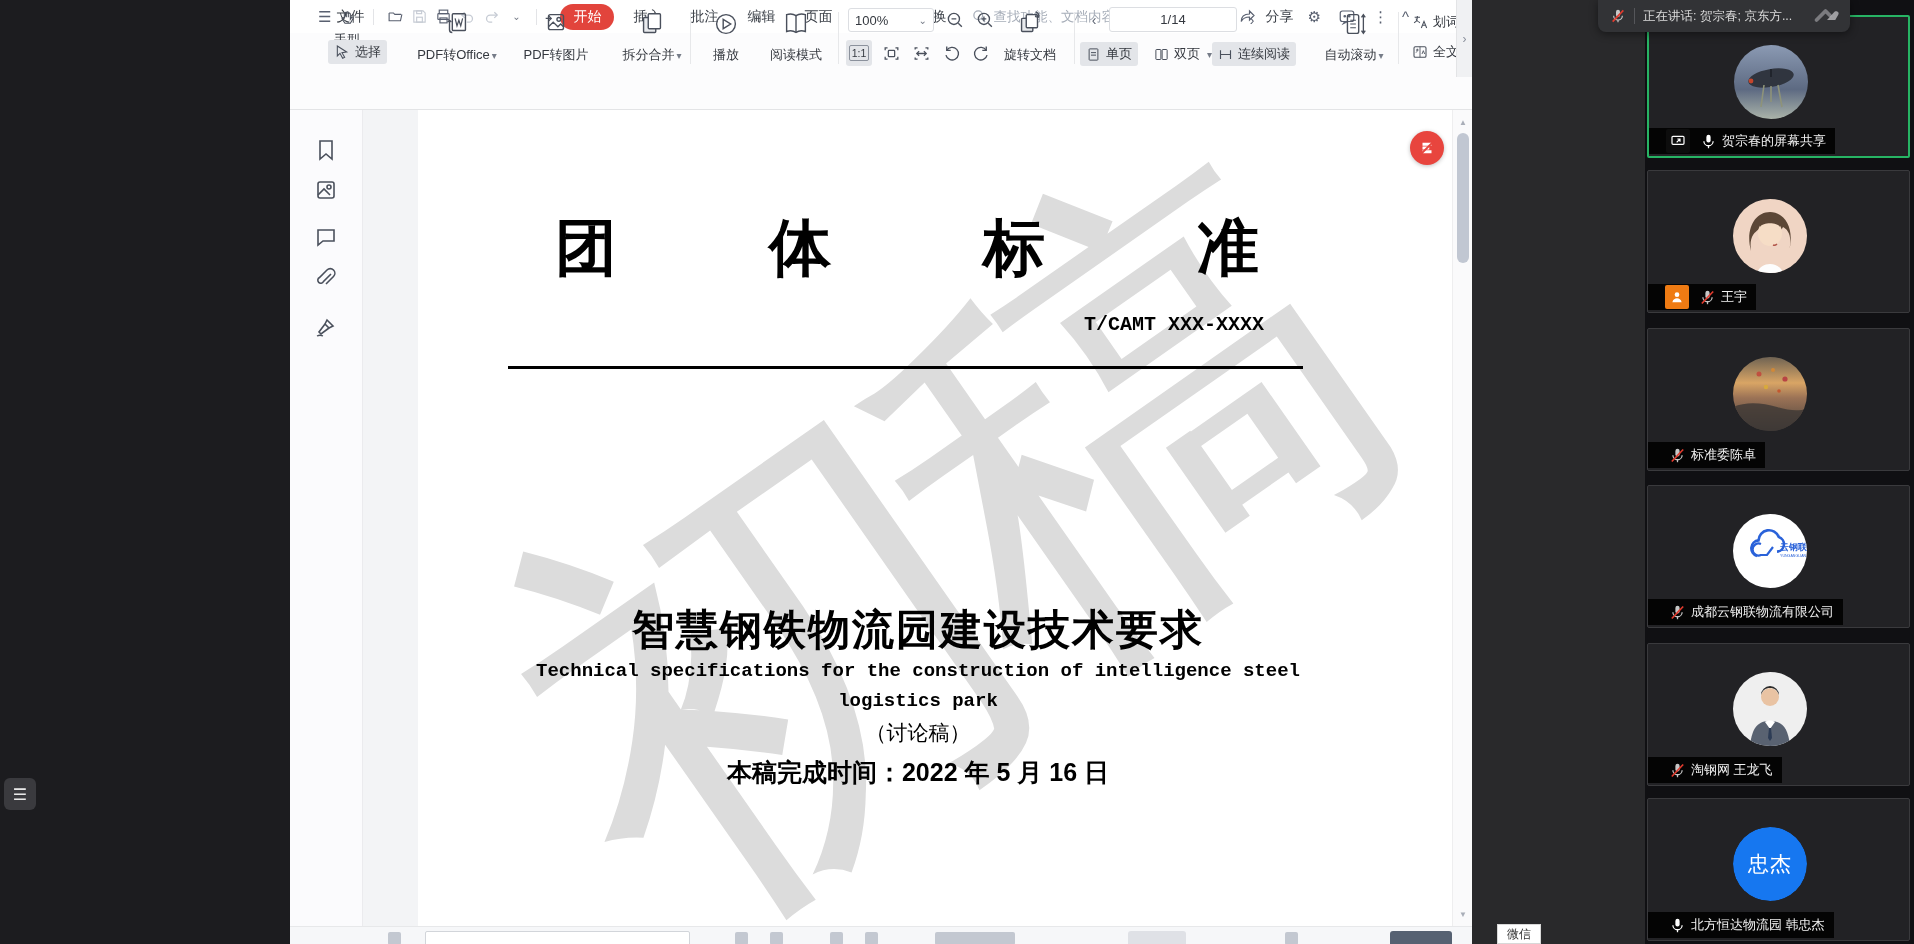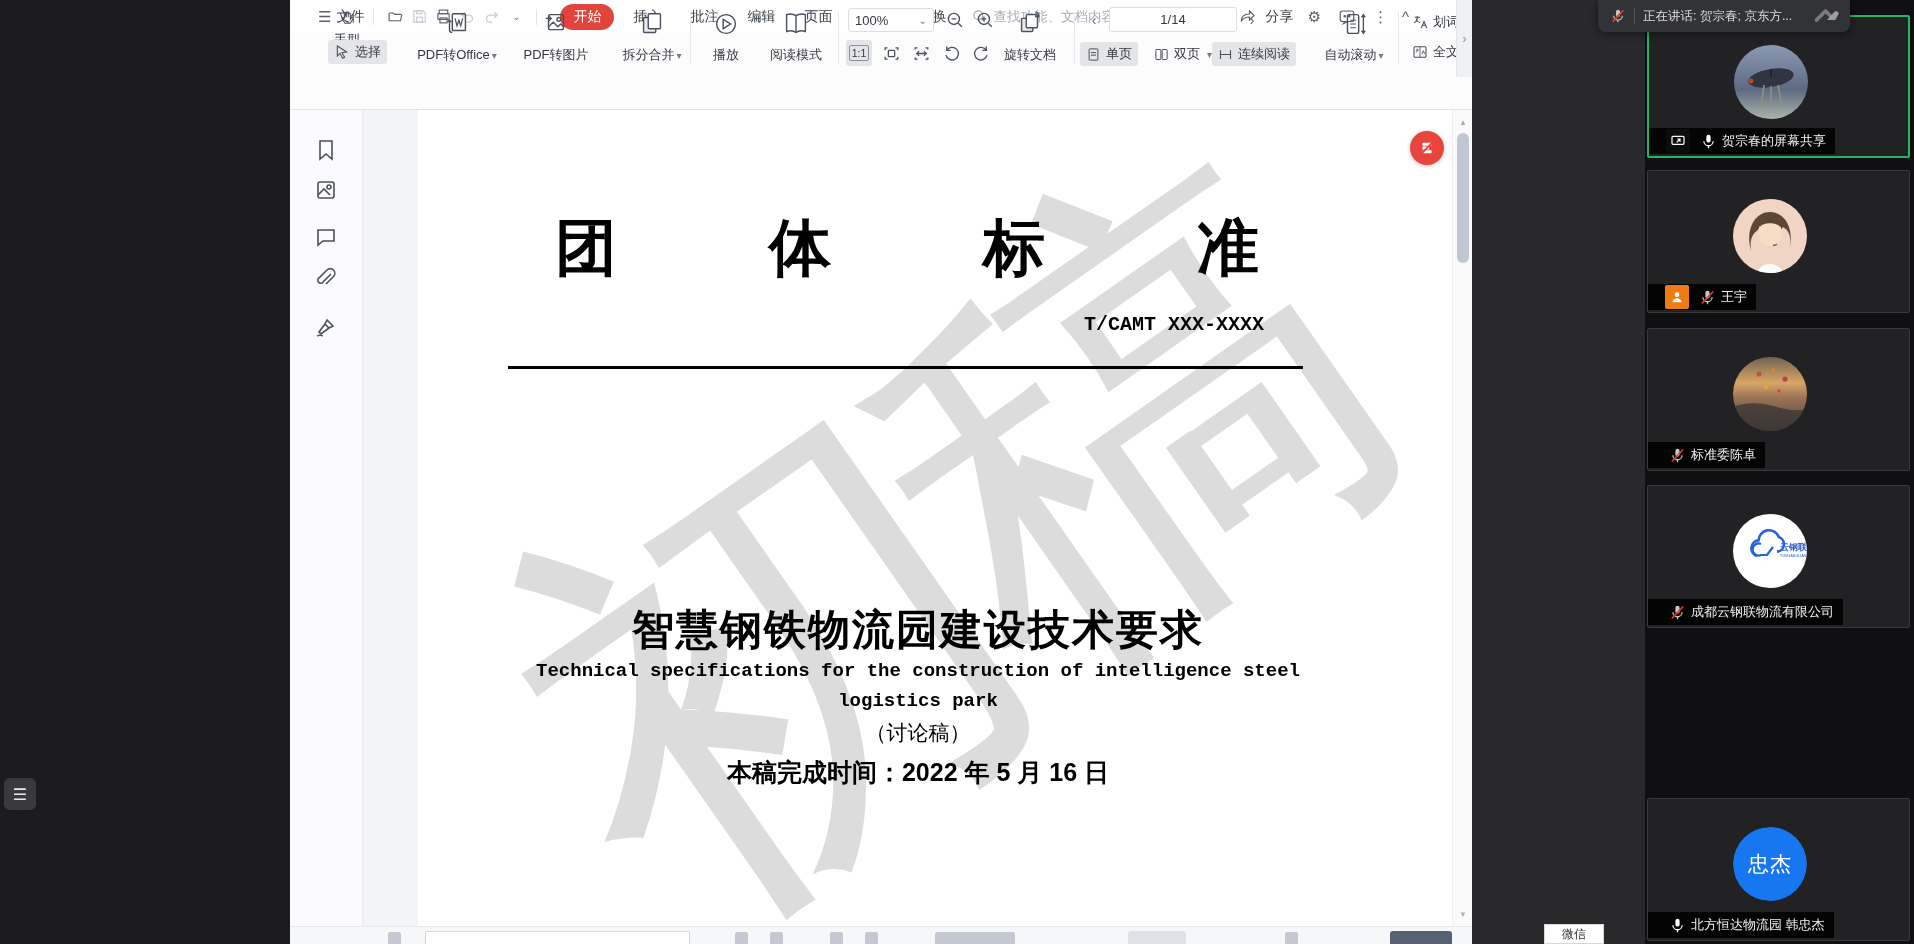--- a/index.html
+++ b/index.html
@@ -556,6 +556,28 @@
       <span class="pname">成都云钢联物流有限公司</span>
     </div>
   </div>
+      <div class="tile" style="top: 643px;">
+    <div class="avatar">
+          <svg viewBox="0 0 74 74">
+            <rect width="74" height="74" fill="#efefef"></rect>
+            <circle cx="37" cy="25" r="9" fill="#e9c3a3"></circle>
+            <path d="M28 23a9 9 0 0 1 18 0c-2-5-4-7-9-7s-7 2-9 7z" fill="#2c2c2c"></path>
+            <path d="M17 74c2-20 9-25 20-25s18 5 20 25z" fill="#596271"></path>
+            <path d="M32 50l5 7 5-7c-2-2-8-2-10 0z" fill="#fff"></path>
+            <path d="M36 56h2l1 10-2 3-2-3z" fill="#2d3c55"></path>
+          </svg>
+        </div>
+    <div class="plabel">
+
+      <span class="mic"><svg viewBox="0 0 24 24">
+              <rect x="9" y="2.5" width="6" height="11" rx="3" fill="#c7c7c7"></rect>
+              <path d="M5.5 11.5a6.5 6.5 0 0 0 13 0" fill="none" stroke="#c7c7c7" stroke-width="1.8"></path>
+              <line x1="12" y1="18" x2="12" y2="21.5" stroke="#c7c7c7" stroke-width="1.8"></line>
+              <line x1="4" y1="20.5" x2="20" y2="3.5" stroke="#e23b2e" stroke-width="2.4"></line>
+            </svg></span>
+      <span class="pname">淘钢网 王龙飞</span>
+    </div>
+  </div>
       <div class="tile" style="top: 798px;">
     <div class="avatar">
           <div class="init-av" style="background:#1677f0">忠杰</div>

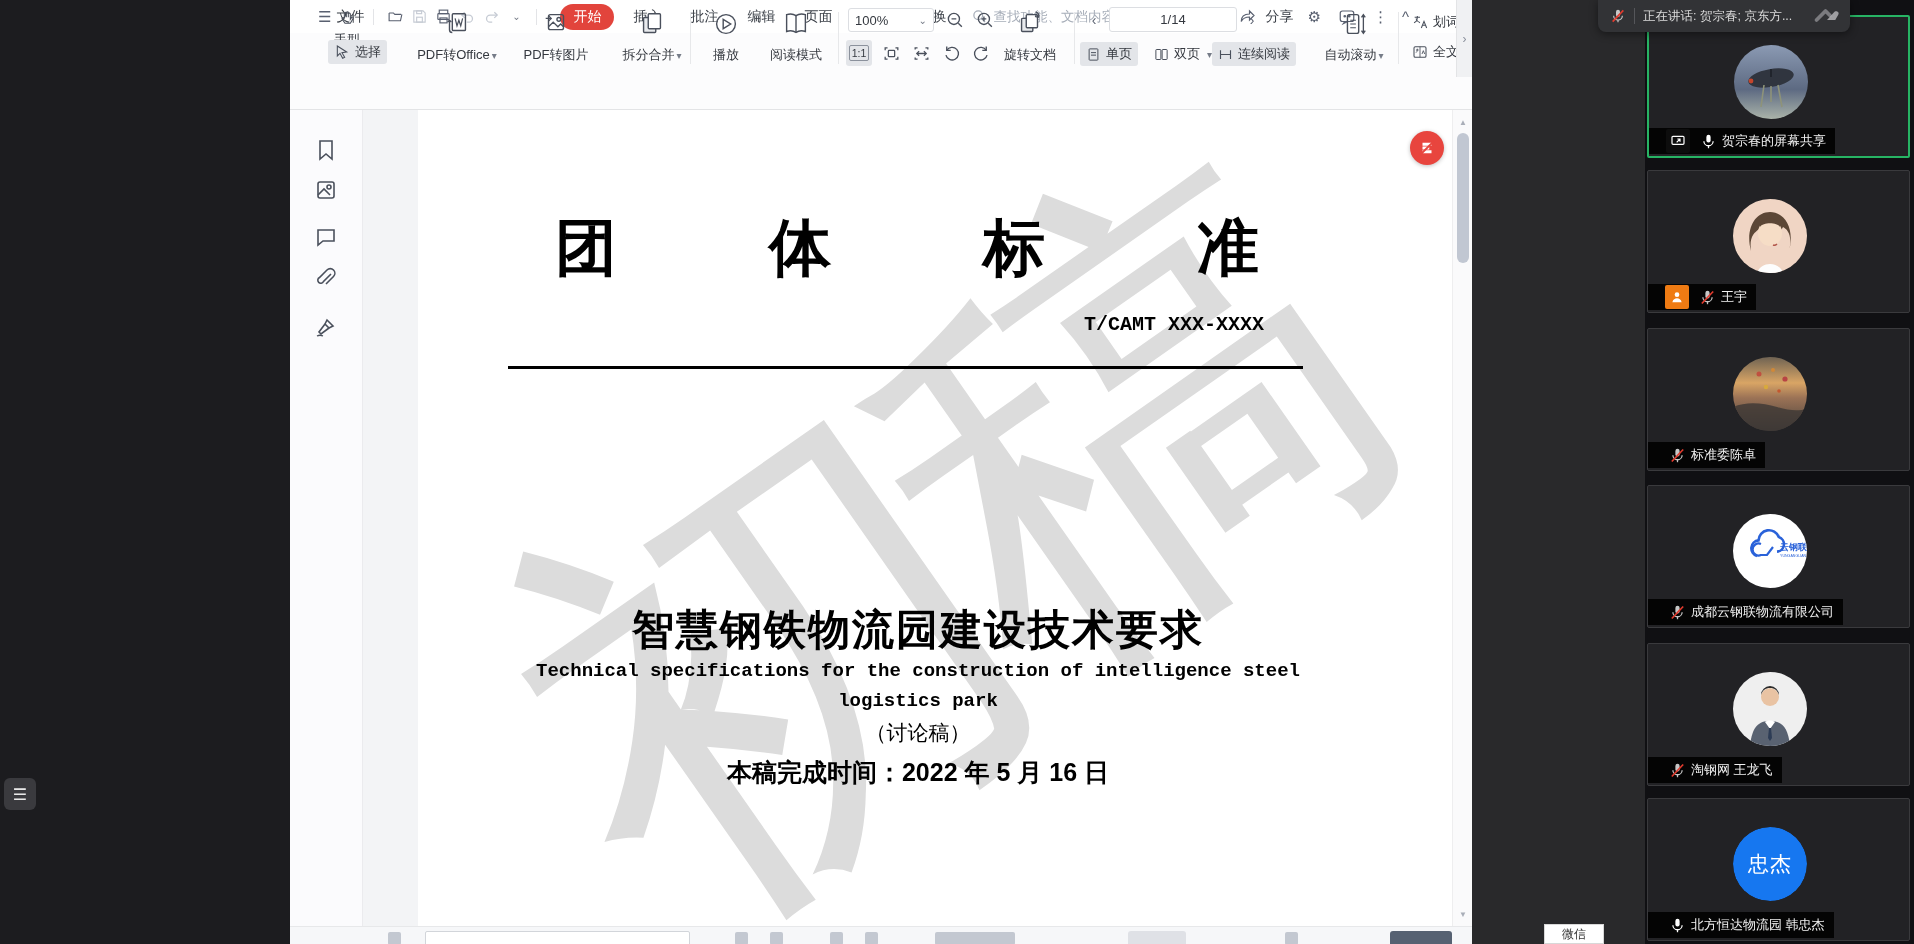--- a/index.html
+++ b/index.html
@@ -113,7 +113,7 @@
   #speak-arrows svg { width:30px; height:18px; }
 
   
-  #wechat-tip { left:1544px; top:924px; width:60px; height:20px; background:#fff; border:1px solid #d8d8d8;
+  #wechat-tip { left:1497px; top:924px; width:44px; height:20px; background:#fff; border:1px solid #d8d8d8;
                 display:flex; align-items:center; justify-content:center; font-size:12px; color:#333; z-index:20; }
 </style>
 </head>

